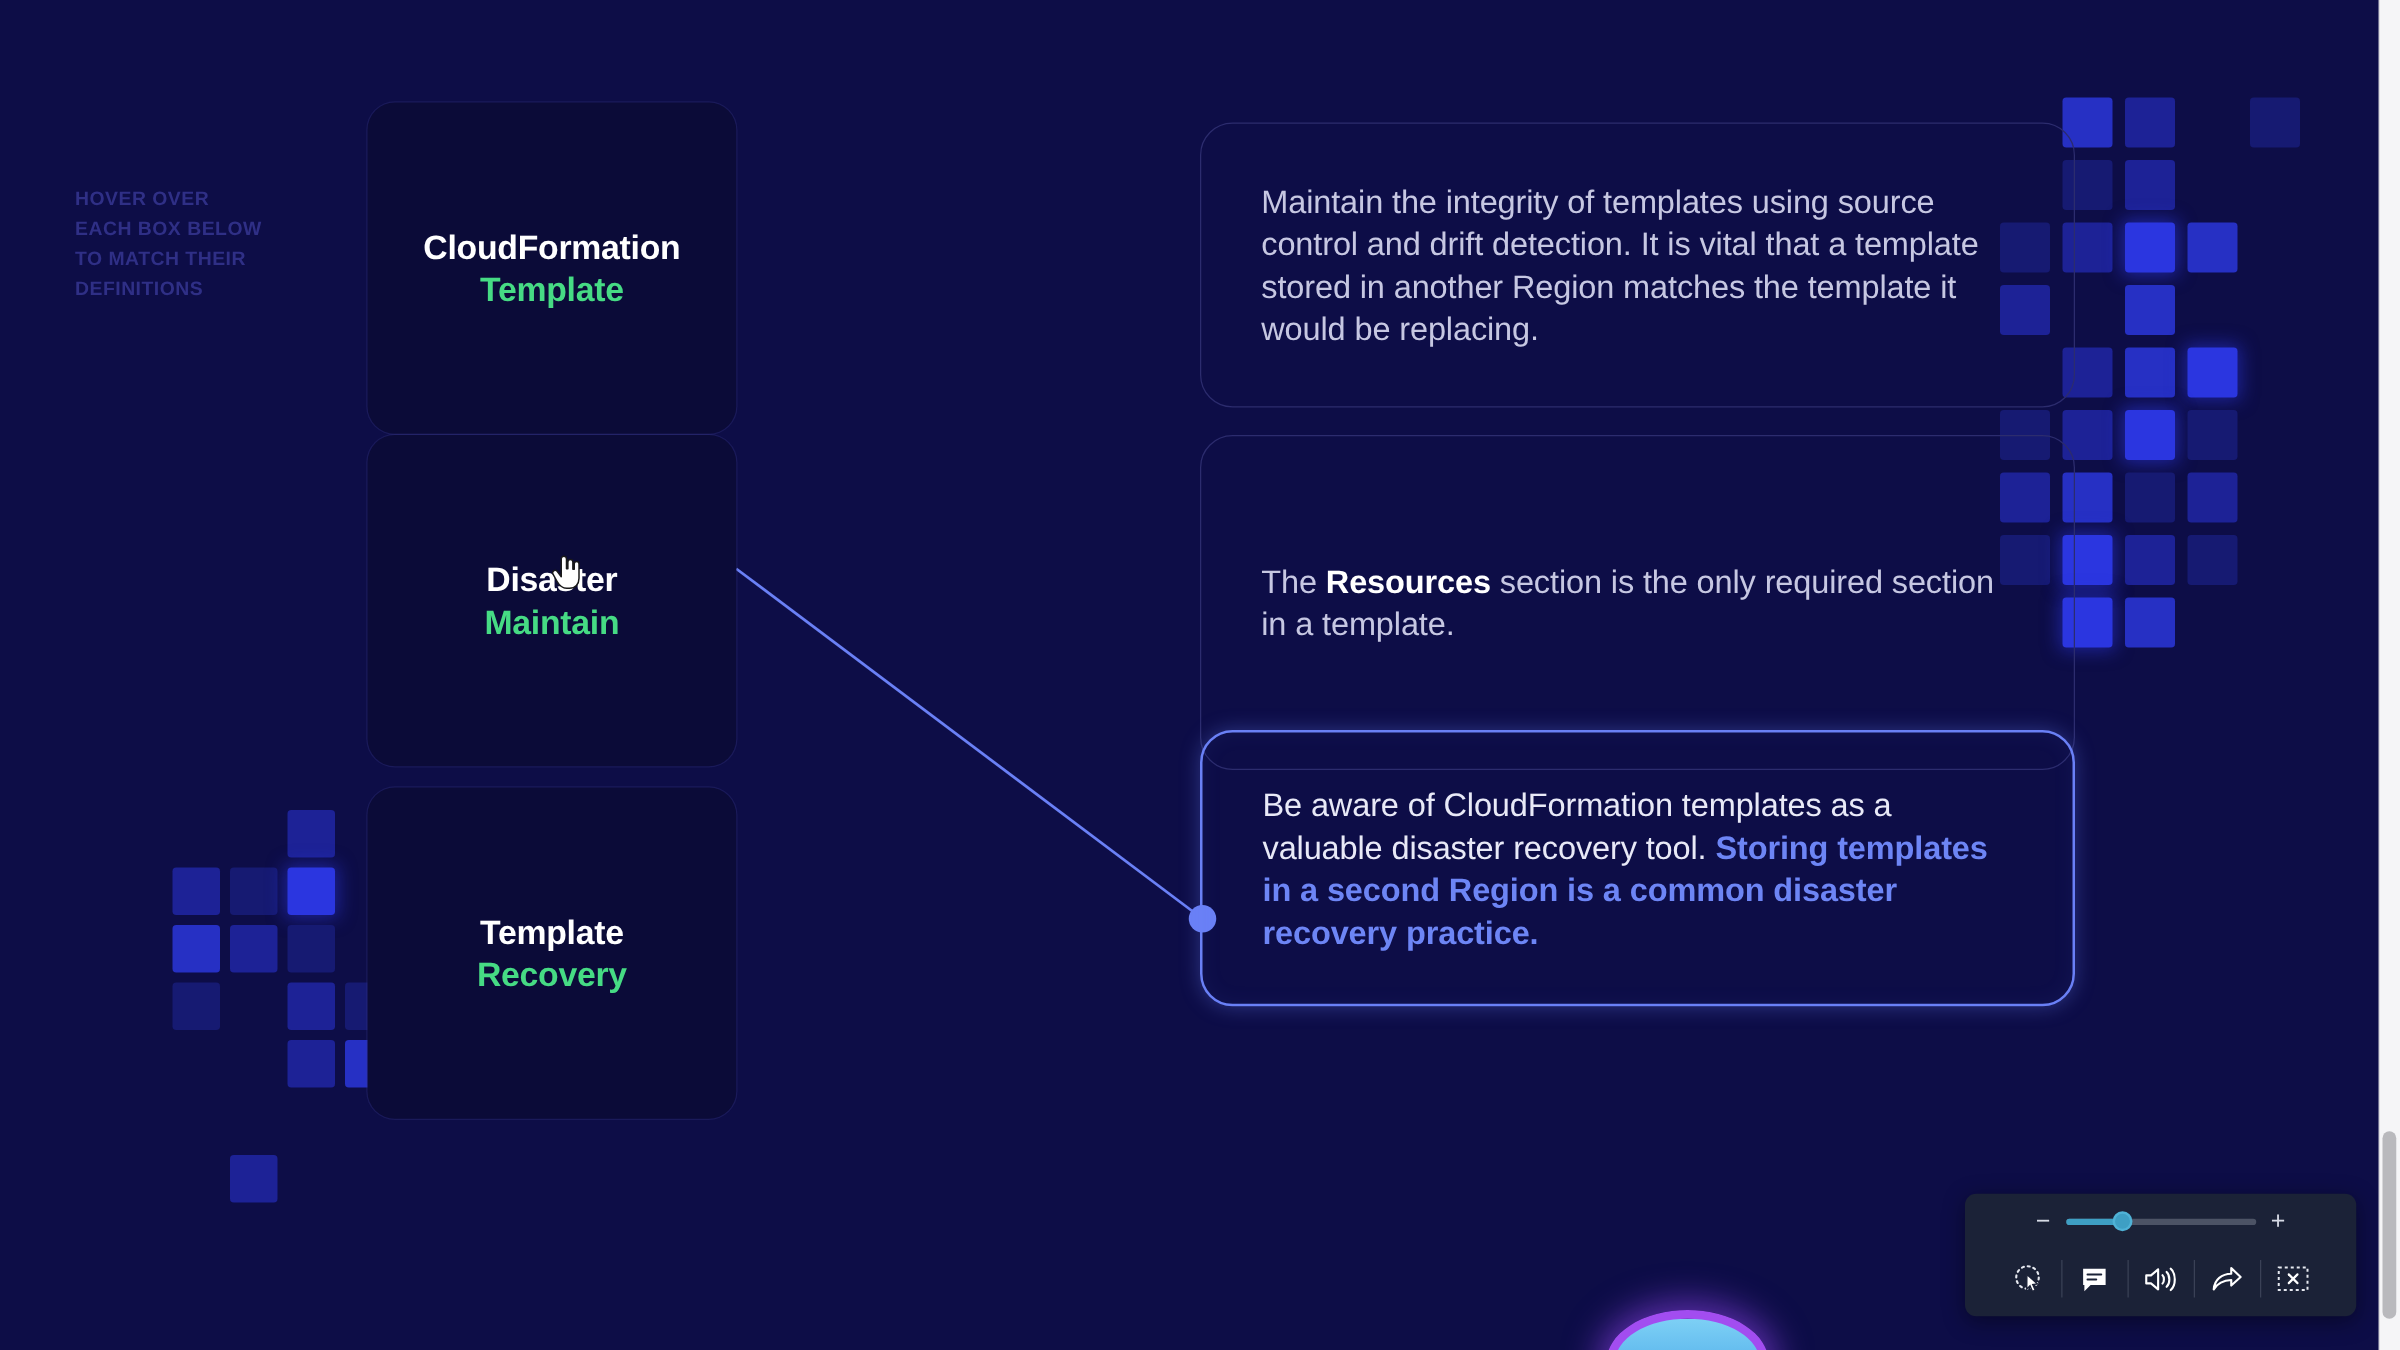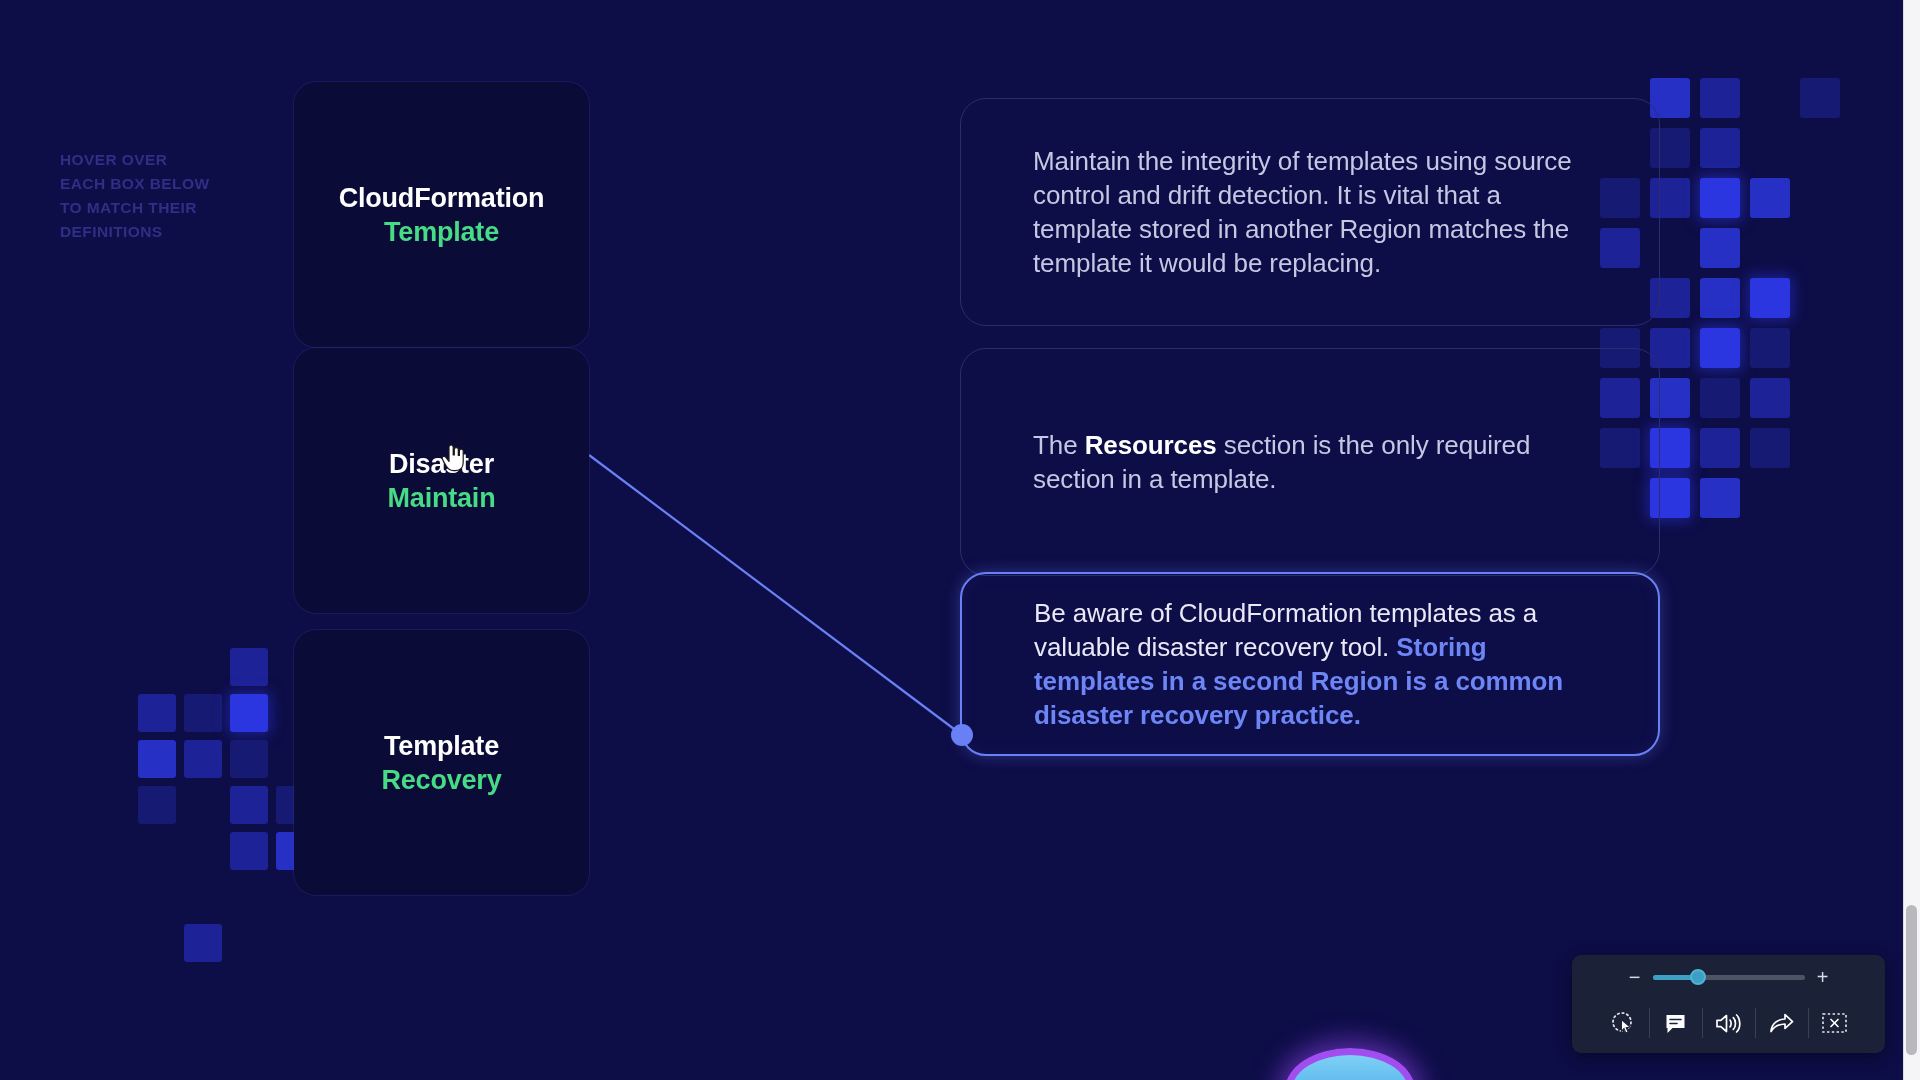--- a/index.html
+++ b/index.html
@@ -53,7 +53,7 @@
     position:absolute; left:960px; width:700px;
     border-radius:26px; background:transparent;
     display:flex; align-items:center;
-    padding:26px 72px;
+    padding:26px 48px;
   }
   .def-box.d0 { top:98px;  height:228px; border:1.6px solid #2c2c6e; }
   .def-box.d1 { top:348px; height:228px; border:1.6px solid #2c2c6e; }

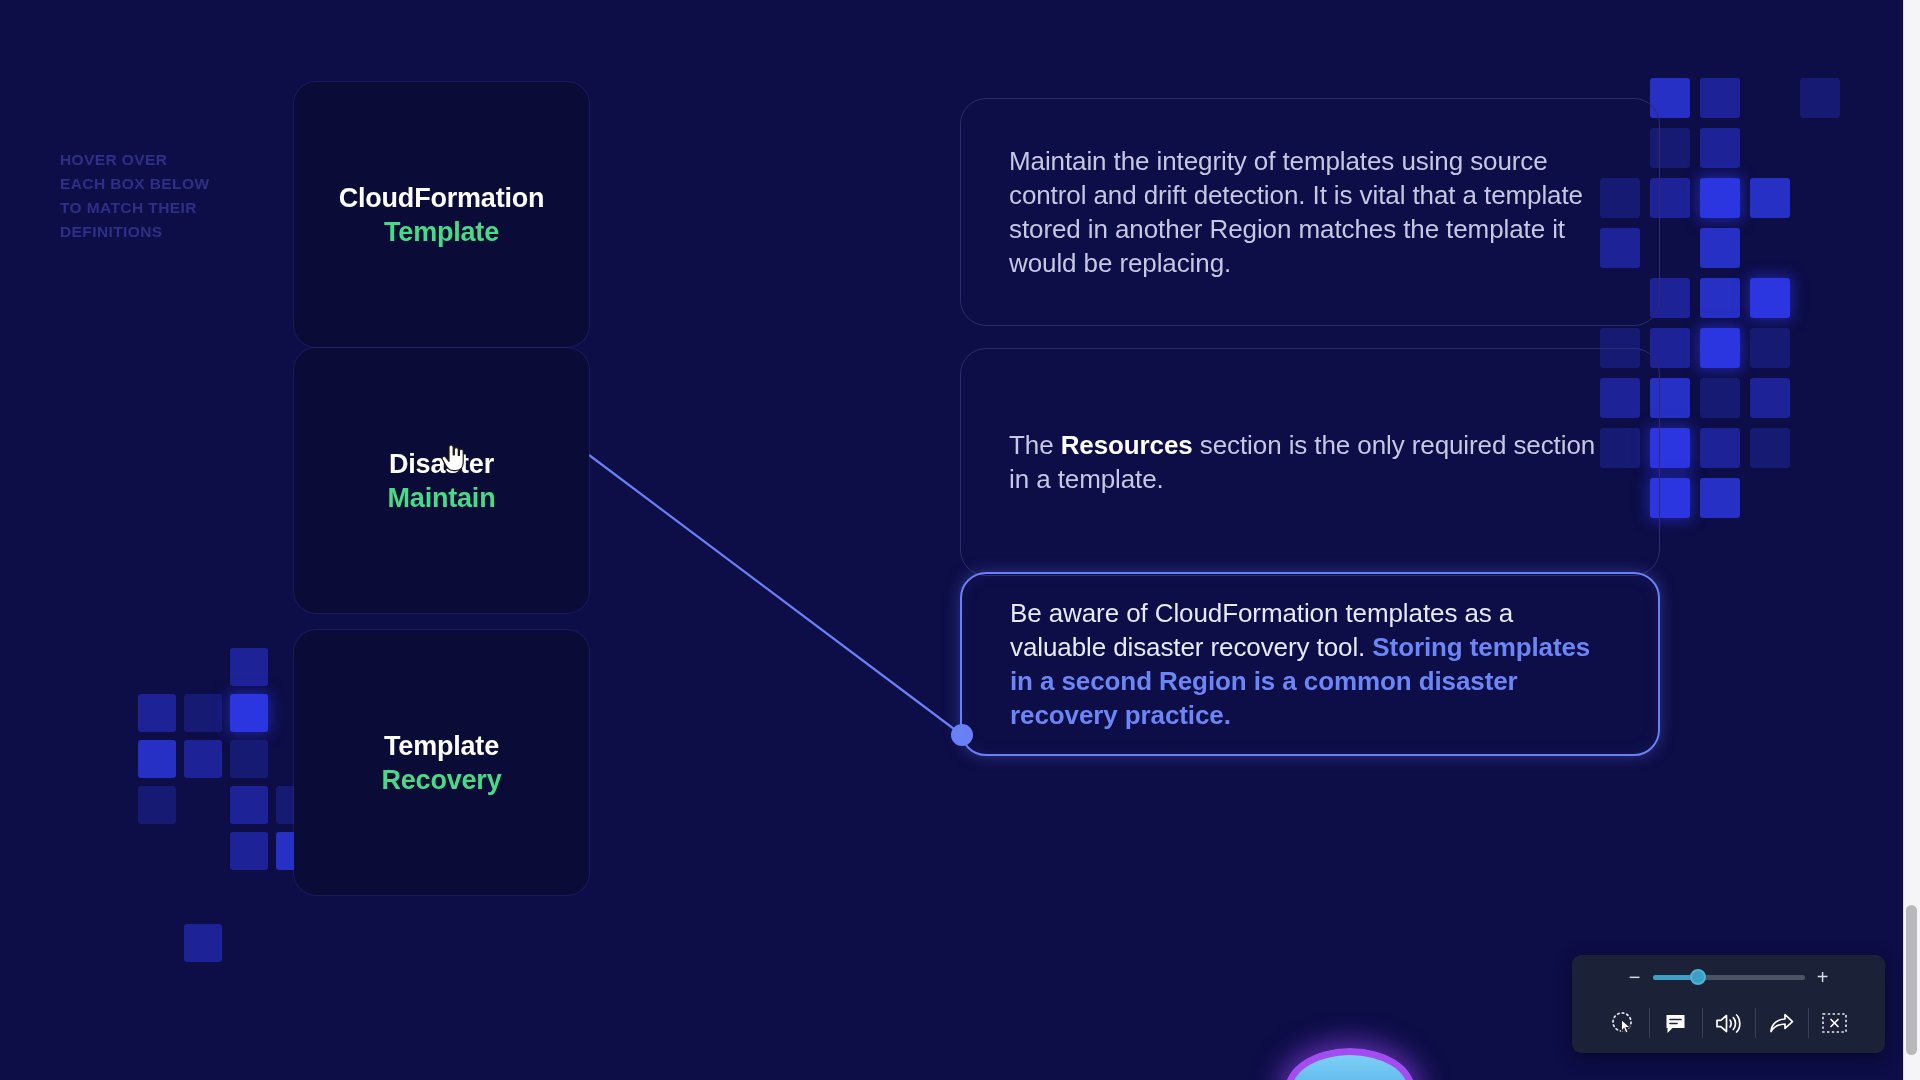--- a/index.html
+++ b/index.html
@@ -56,7 +56,7 @@
     padding:26px 48px;
   }
   .def-box.d0 { top:98px;  height:228px; border:1.6px solid #2c2c6e; }
-  .def-box.d1 { top:348px; height:228px; border:1.6px solid #2c2c6e; }
+  .def-box.d1 { top:348px; height:268px; border:1.6px solid #2c2c6e; }
   .def-box.d2 {
     top:572px; height:184px;
     border:2.6px solid #6a80f6;

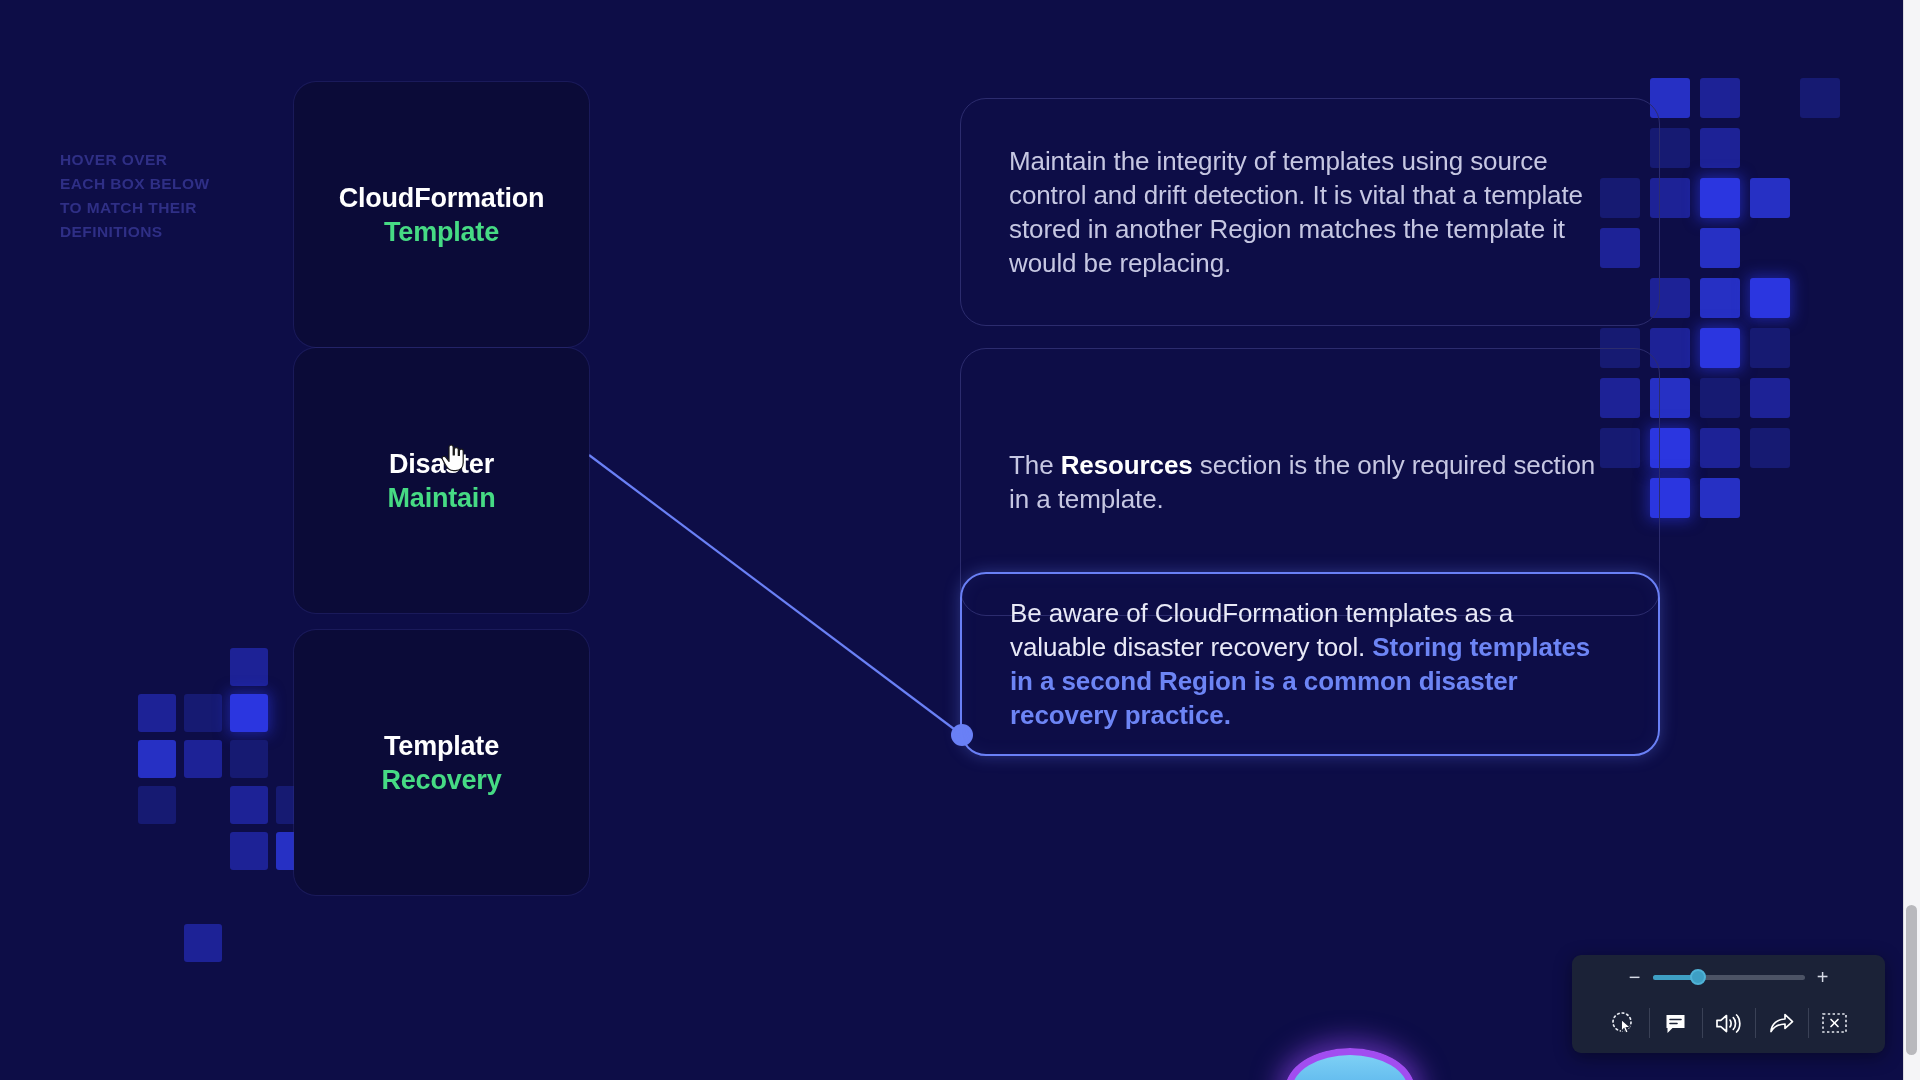--- a/index.html
+++ b/index.html
@@ -58,7 +58,7 @@
   .def-box.d0 { top:98px;  height:228px; border:1.6px solid #2c2c6e; }
   .def-box.d1 { top:348px; height:268px; border:1.6px solid #2c2c6e; }
   .def-box.d2 {
-    top:572px; height:184px;
+    top:584px; height:221px;
     border:2.6px solid #6a80f6;
     box-shadow:0 0 16px rgba(106,128,246,.35), inset 0 0 18px rgba(106,128,246,.07);
   }

